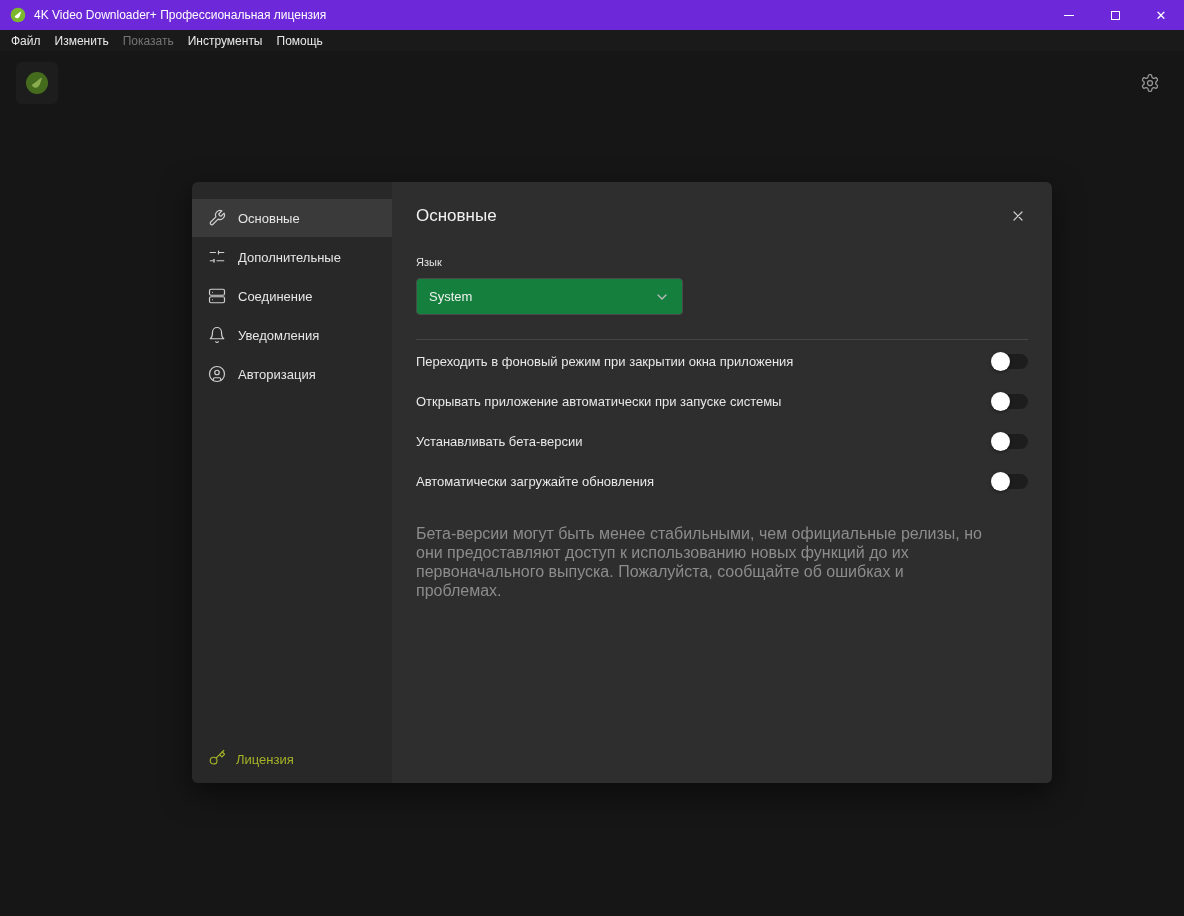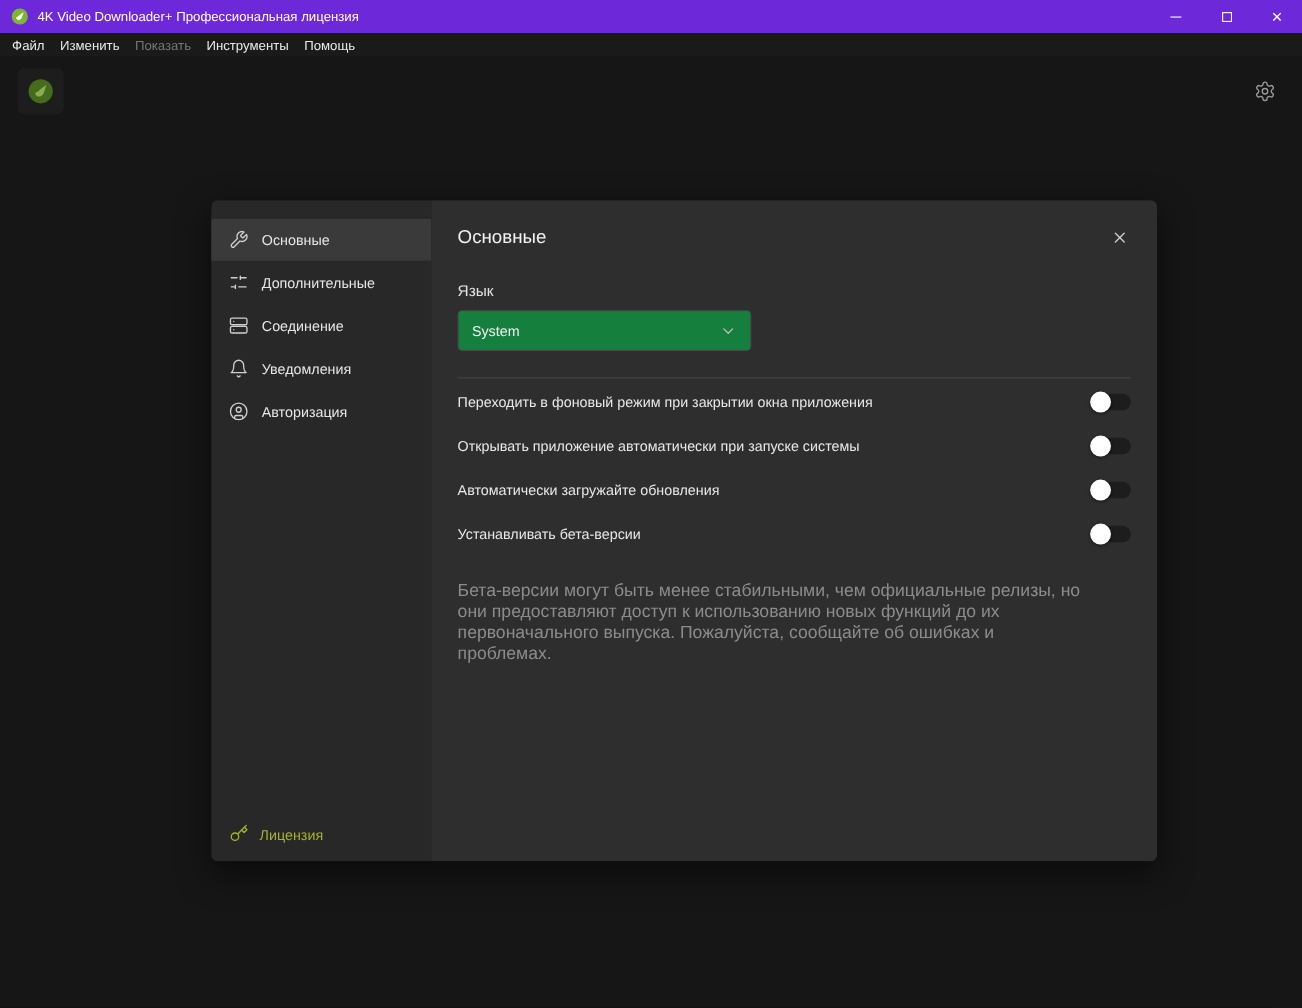--- a/index.html
+++ b/index.html
@@ -45,7 +45,7 @@
   .content-title { color:#f2f2f2; font-size:17px; font-weight:400; }
   .close-x { width:20px; height:20px; color:#cfcfcf; display:flex; align-items:center; justify-content:center; }
 
-  .field-label { margin-top:30px; color:#e2e2e2; font-size:14px; }
+  .field-label { margin-top:30px; color:#e2e2e2; font-size:11px; }
   .dropdown { margin-top:10px; width:267px; height:37px; background:#15803d; border:1px solid #4a4a4a;
     border-radius:4px; display:flex; align-items:center; justify-content:space-between; padding:0 12px; }
   .dropdown .value { color:#f0f0f0; font-size:13px; }

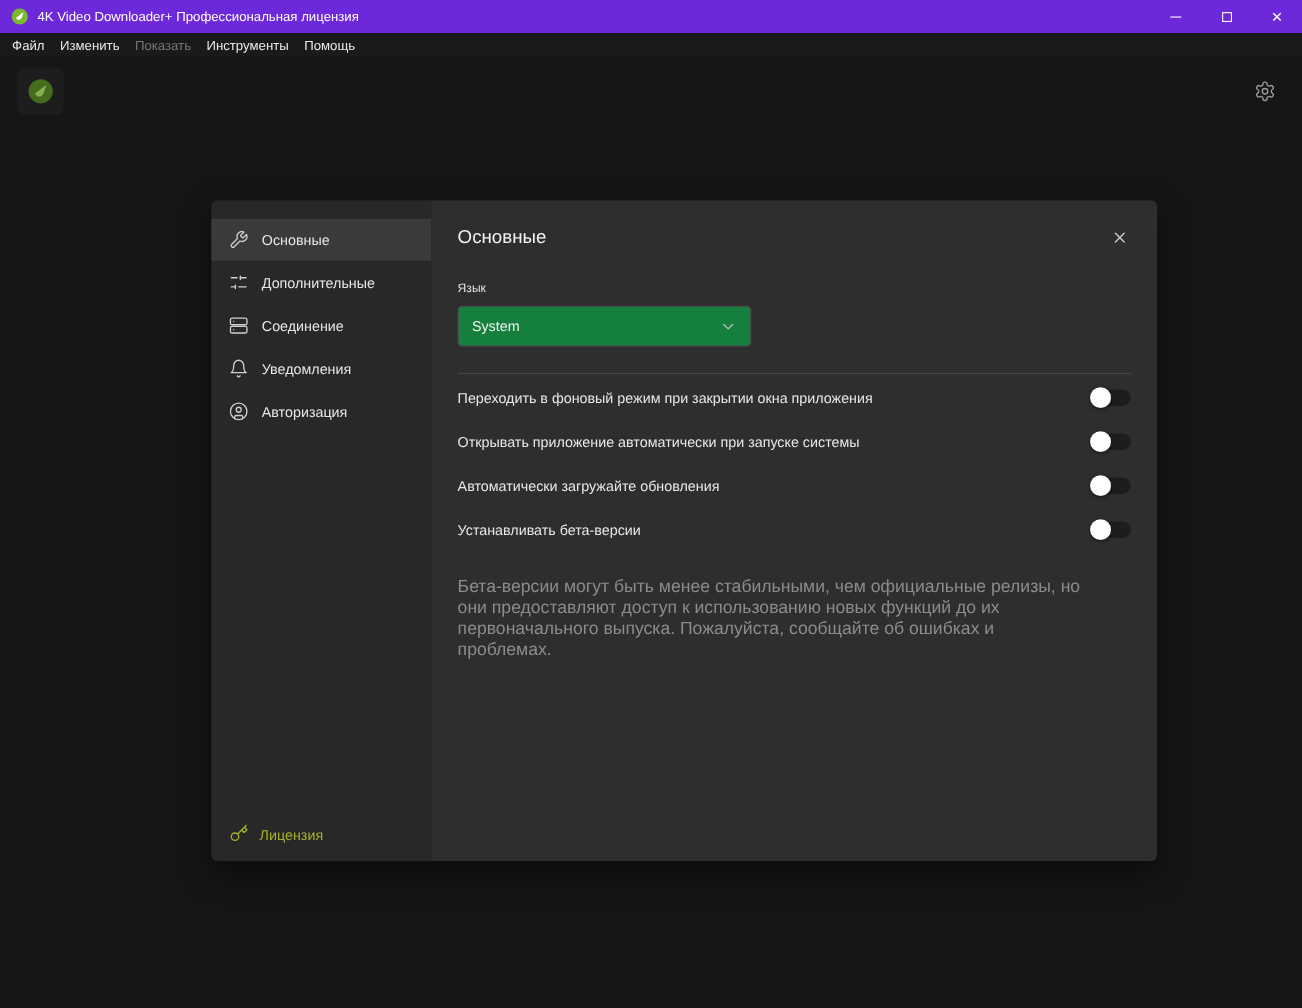--- a/index.html
+++ b/index.html
@@ -200,13 +200,13 @@
               </div>
           </div>
           <div class="toggle-row">
+            <span class="row-label">Устанавливать бета-версии</span>
+            <div class="toggle">
+                <div class="knob"></div>
+              </div>
+          </div>
+          <div class="toggle-row">
             <span class="row-label">Автоматически загружайте обновления</span>
-            <div class="toggle">
-                <div class="knob"></div>
-              </div>
-          </div>
-          <div class="toggle-row">
-            <span class="row-label">Устанавливать бета-версии</span>
             <div class="toggle">
                 <div class="knob"></div>
               </div>

